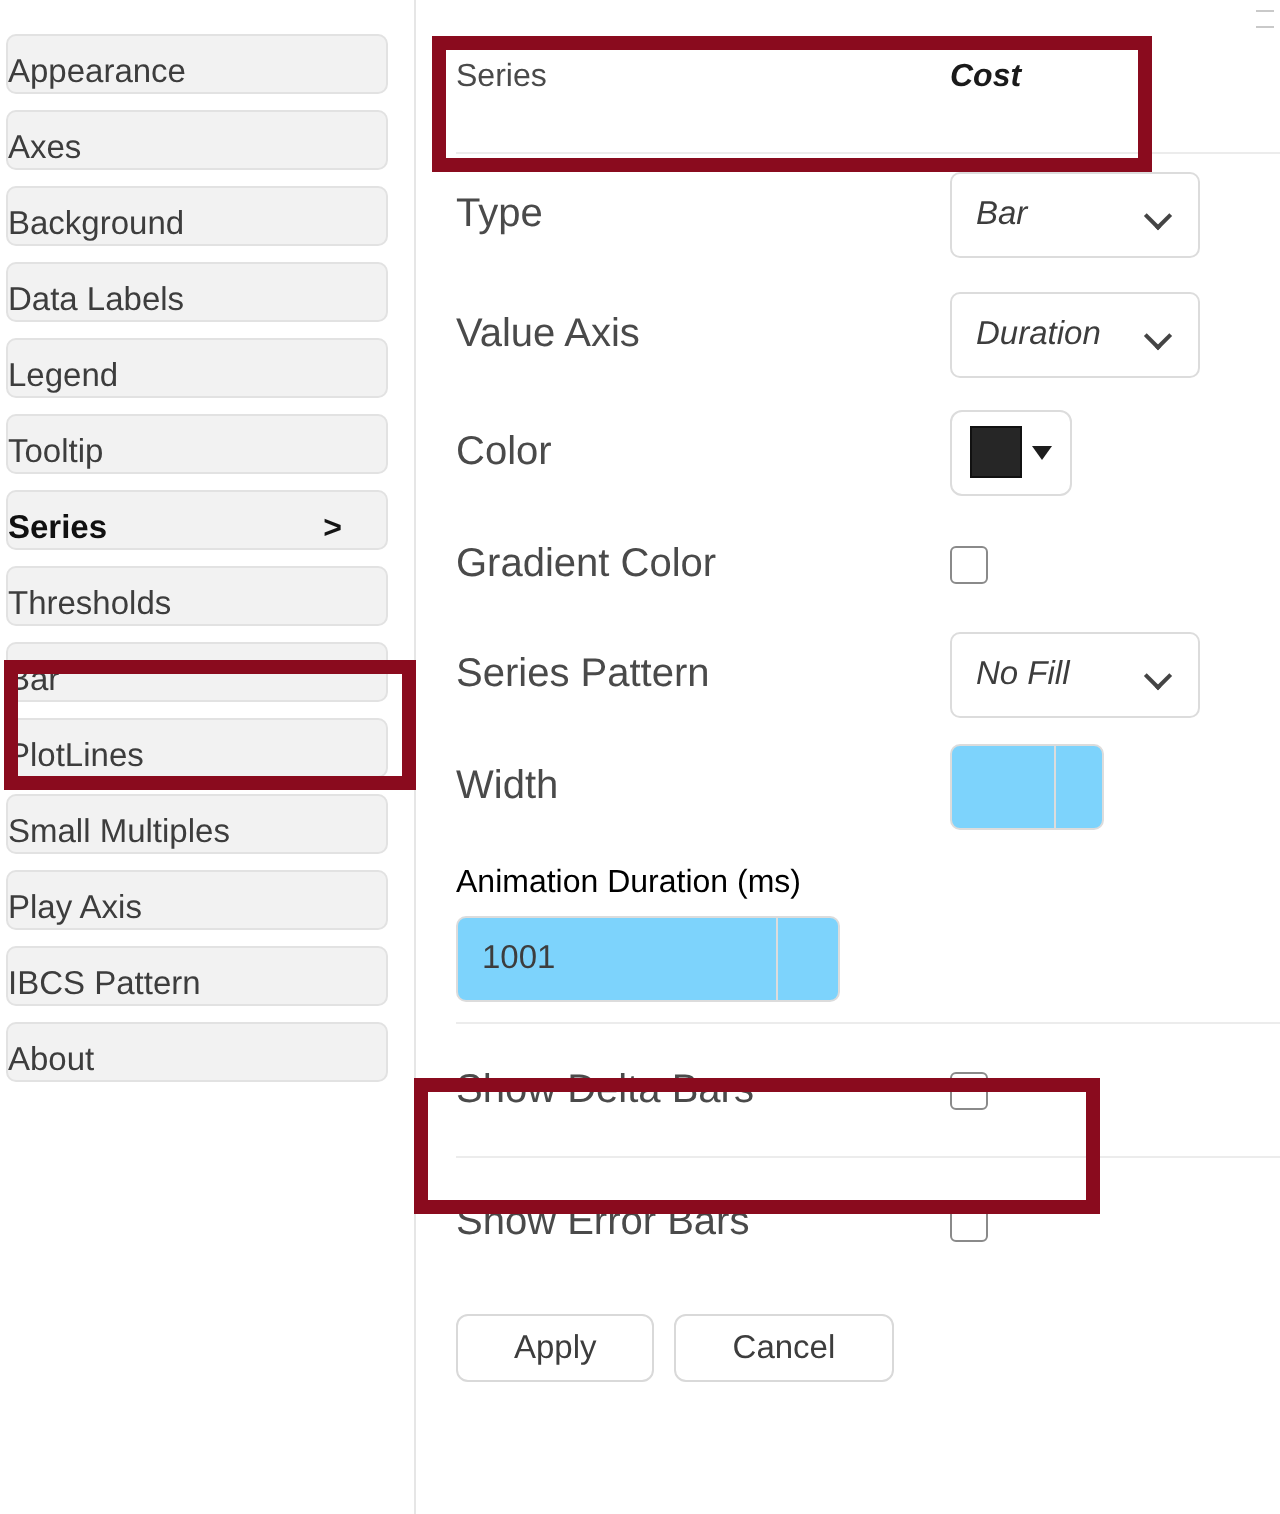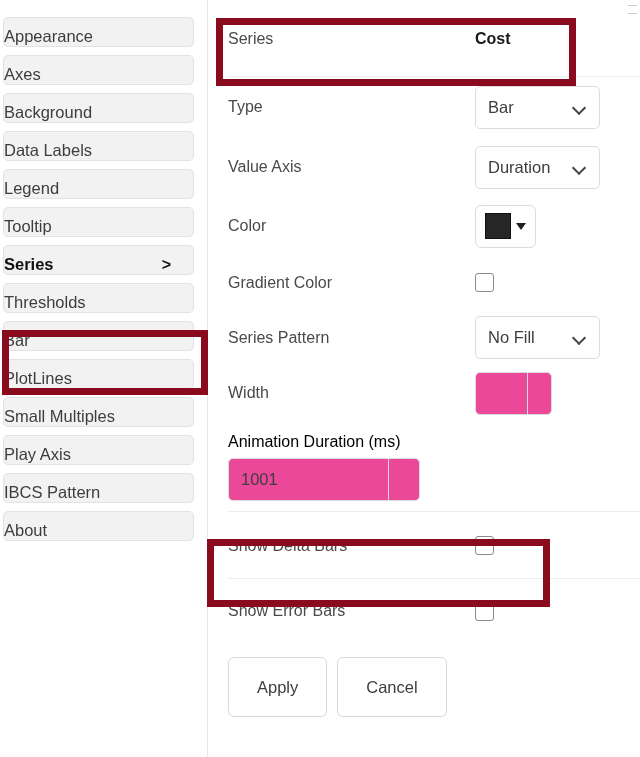--- a/index.html
+++ b/index.html
@@ -81,6 +81,7 @@
     position: absolute;
     left: 267px;
     display: flex;
+    font-style: italic;
   }
   .rowline {
     position: absolute;

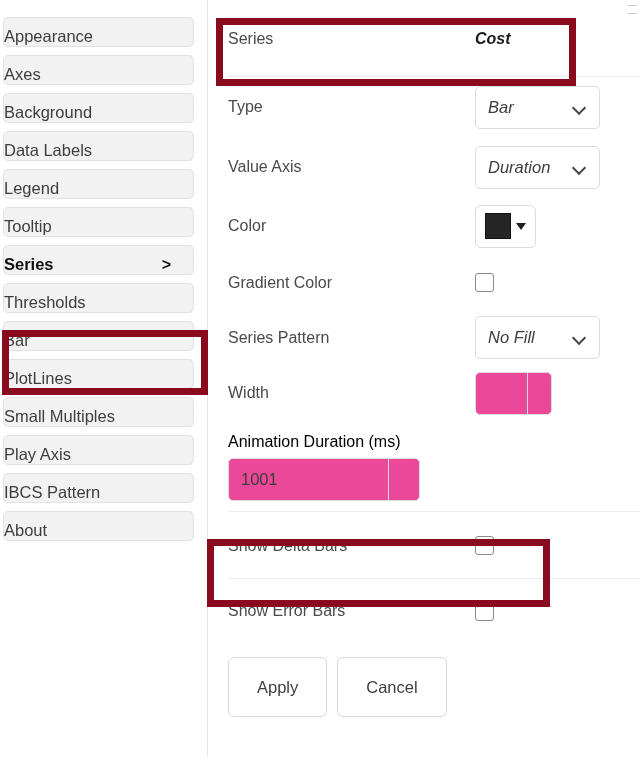--- a/index.html
+++ b/index.html
@@ -74,7 +74,7 @@
   }
   .prow .plabel {
     color: #4a4a4a;
-    font-size: 16px;
+    font-size: 20px;
     white-space: nowrap;
   }
   .prow .pctl {

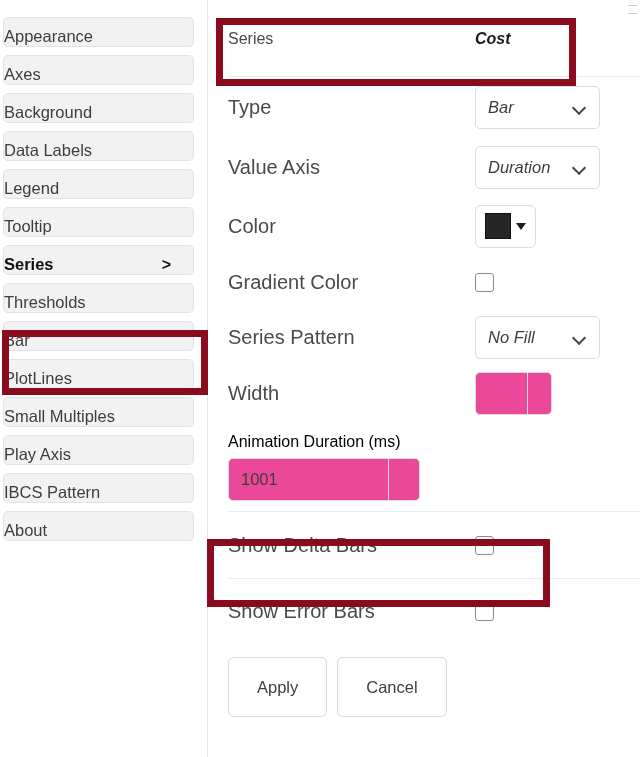--- a/index.html
+++ b/index.html
@@ -169,7 +169,7 @@
     height: 43px;
     border: 1px solid #dcdcdc;
     border-radius: 5px;
-    background: #ec4899;
+    background: #7dd3fc;
     display: flex;
     align-items: stretch;
     overflow: hidden;

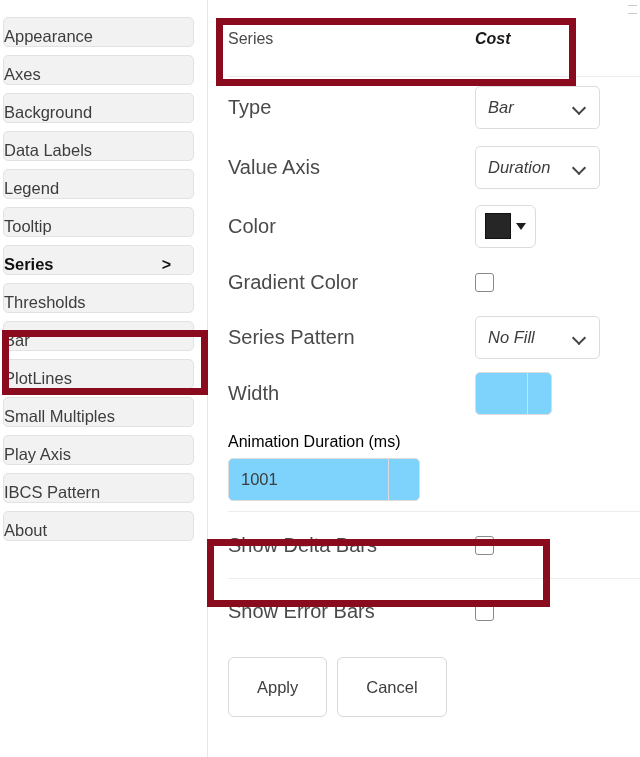--- a/index.html
+++ b/index.html
@@ -207,7 +207,7 @@
   }
   .btn {
     min-width: 73px;
-    height: 60px;
+    height: 34px;
     border: 1px solid #d9d9d9;
     border-radius: 6px;
     background: #fff;

